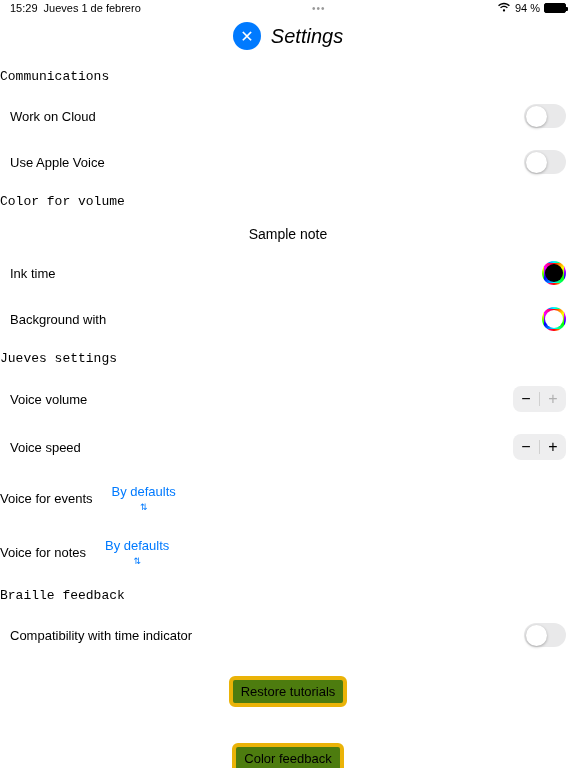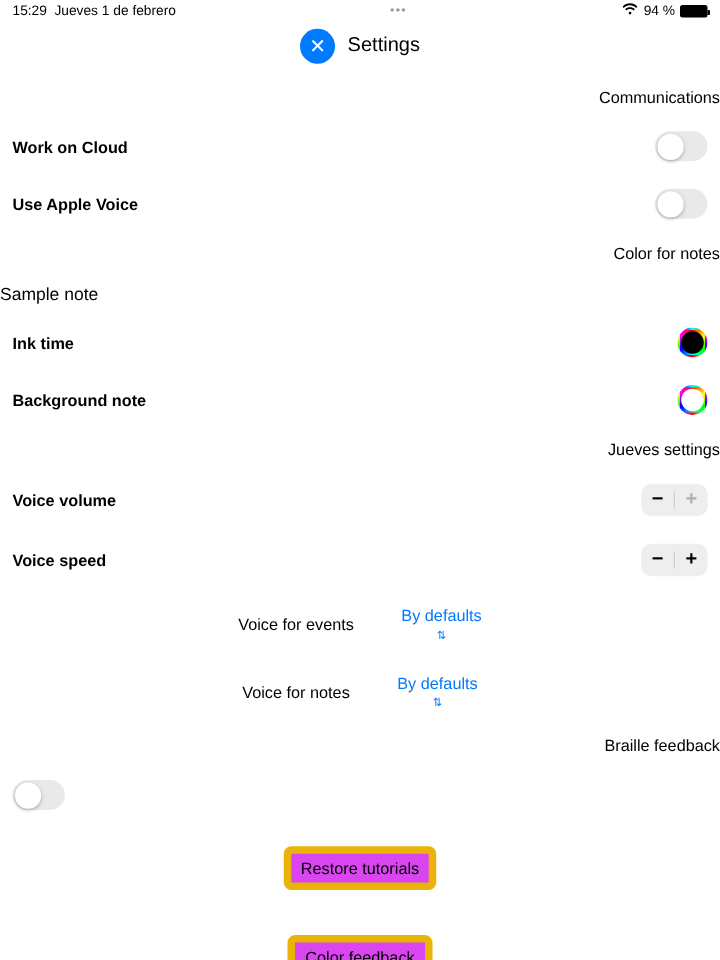--- a/index.html
+++ b/index.html
@@ -39,7 +39,7 @@
       display: flex; align-items: center; justify-content: center;
       font-size: 16px; font-weight: 400;
     }
-    .header-title { font-size: 16px; font-weight: 400; }
+    .header-title { font-size: 20px; font-weight: 400; font-style: italic; }
     .section-header {
       text-align: right; font-size: 13px;
       padding: 9px 0;

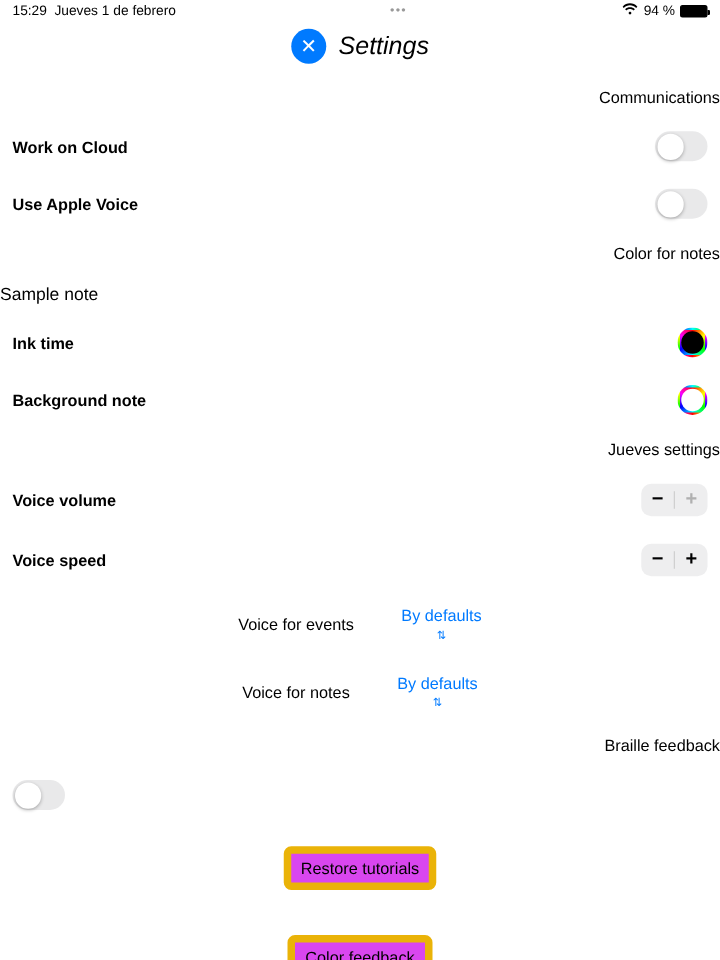--- a/index.html
+++ b/index.html
@@ -41,8 +41,9 @@
     }
     .header-title { font-size: 20px; font-weight: 400; font-style: italic; }
     .section-header {
-      text-align: right; font-size: 13px;
+      text-align: left; font-size: 13px;
       padding: 9px 0;
+      font-family: Liberation Mono, monospace;
     }
     .row {
       display: flex; justify-content: space-between; align-items: center;

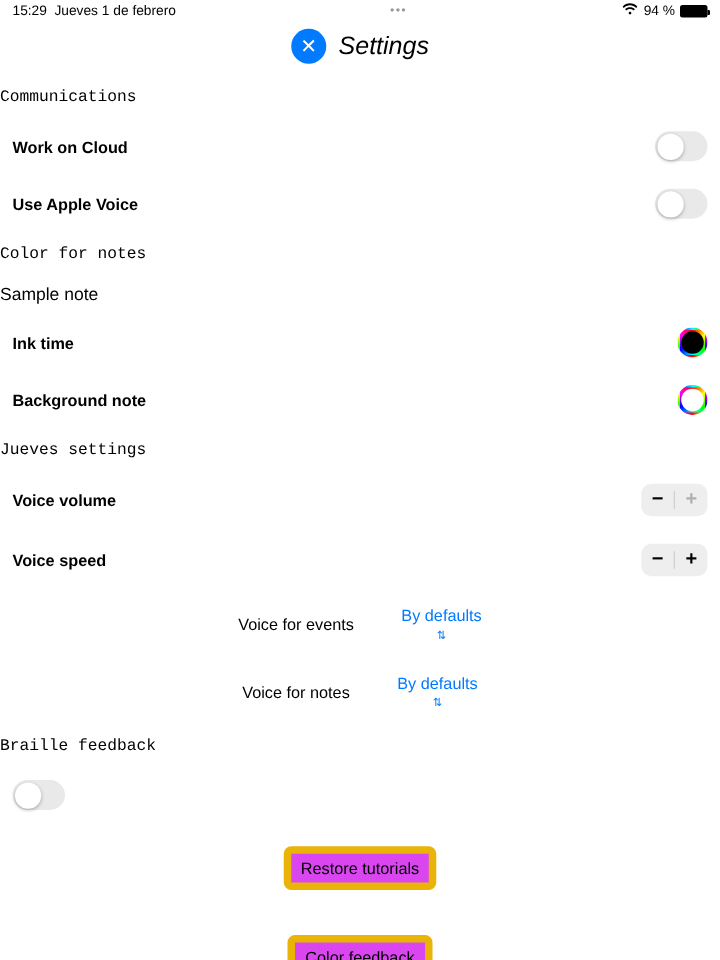--- a/index.html
+++ b/index.html
@@ -48,7 +48,6 @@
     .row {
       display: flex; justify-content: space-between; align-items: center;
       padding: 11px 10px;
-      font-weight: bold;
     }
     .row-label { font-size: 13px; }
     .ios-toggle {

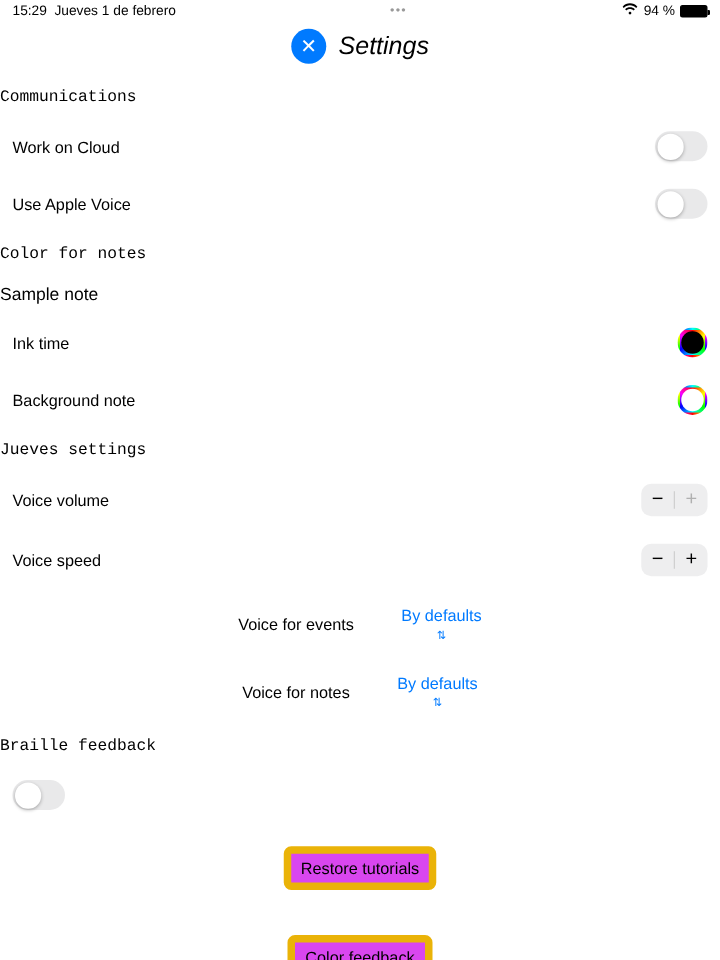--- a/index.html
+++ b/index.html
@@ -142,7 +142,7 @@
   <div class="ios-toggle"></div>
 </div>
 
-<div class="section-header">Color for notes</div>
+<div class="section-header">Color for volume</div>
 
 <div class="sample-note">Sample note</div>
 

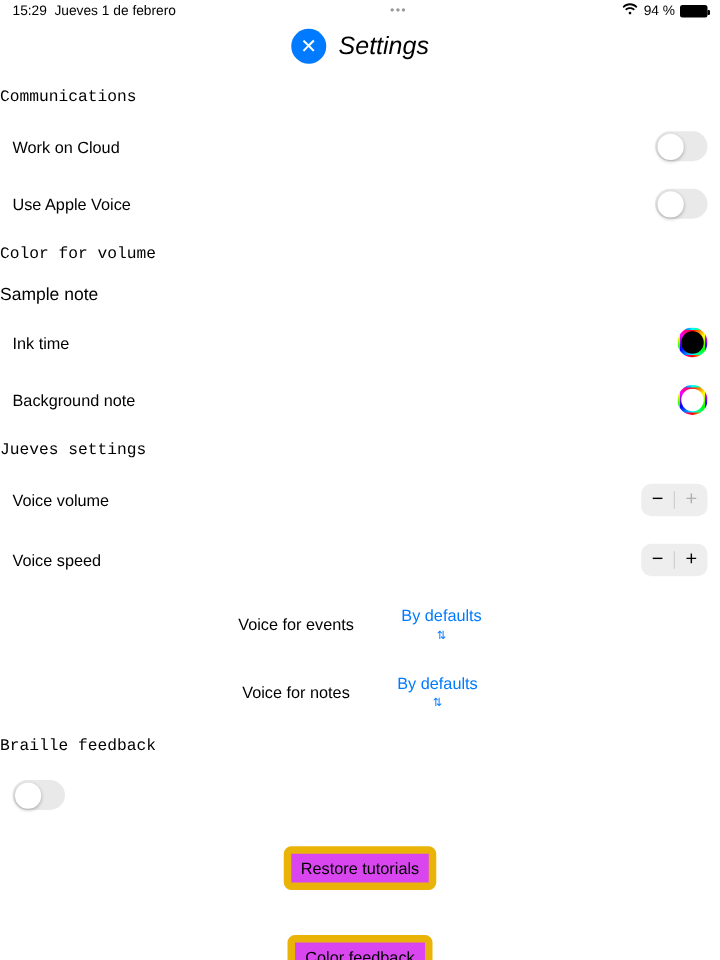--- a/index.html
+++ b/index.html
@@ -68,7 +68,7 @@
     .color-inner {
       width: 18px; height: 18px; border-radius: 50%;
     }
-    .sample-note { font-size: 14px; padding: 8px 0; }
+    .sample-note { text-align: center; font-size: 14px; padding: 8px 0; }
     .stepper {
       display: flex; align-items: center;
       background: #eeeeef; border-radius: 8px;

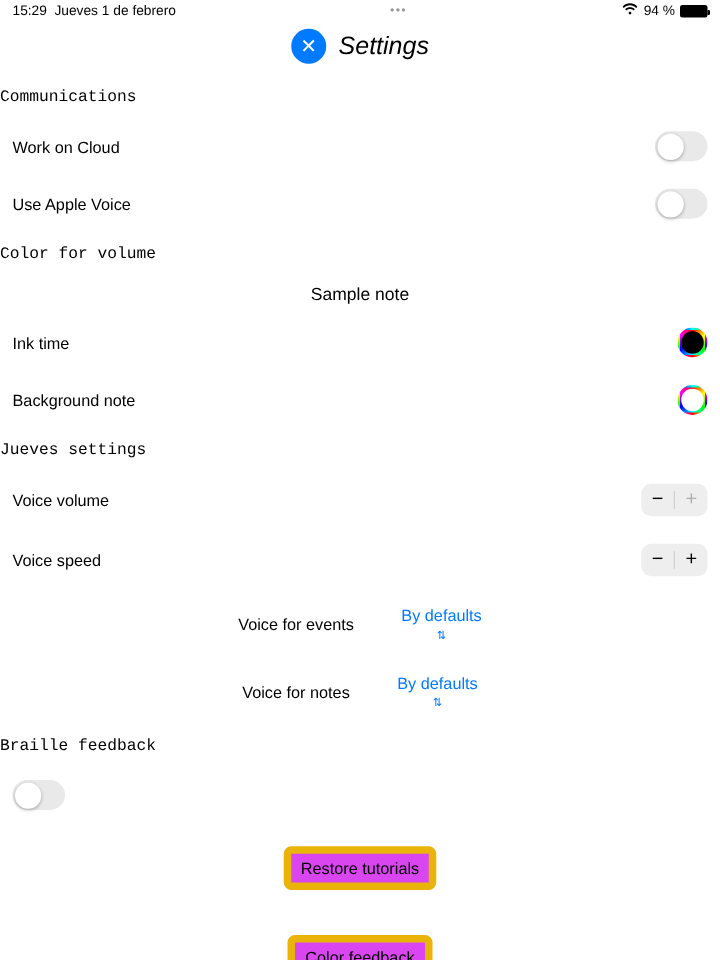--- a/index.html
+++ b/index.html
@@ -154,7 +154,7 @@
 </div>
 
 <div class="row">
-  <span class="row-label">Background note</span>
+  <span class="row-label">Background with</span>
   <div class="color-swatch">
     <div class="color-inner" style="background:#ffffff"></div>
   </div>

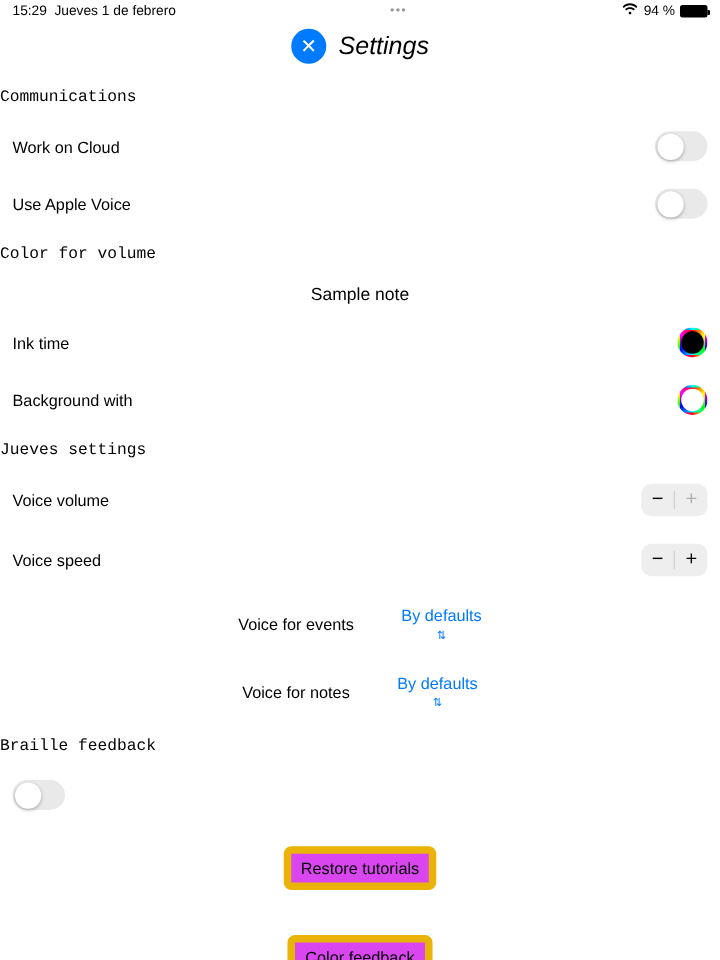--- a/index.html
+++ b/index.html
@@ -81,8 +81,8 @@
     }
     .stepper-divider { width: 1px; height: 14px; background: #d0d0d0; }
     .picker-row {
-      display: flex; justify-content: center; align-items: center;
-      gap: 38px; padding: 13px 0;
+      display: flex; align-items: center;
+      gap: 19px; padding: 13px 0;
     }
     .picker-label { font-size: 13px; }
     .picker-value {

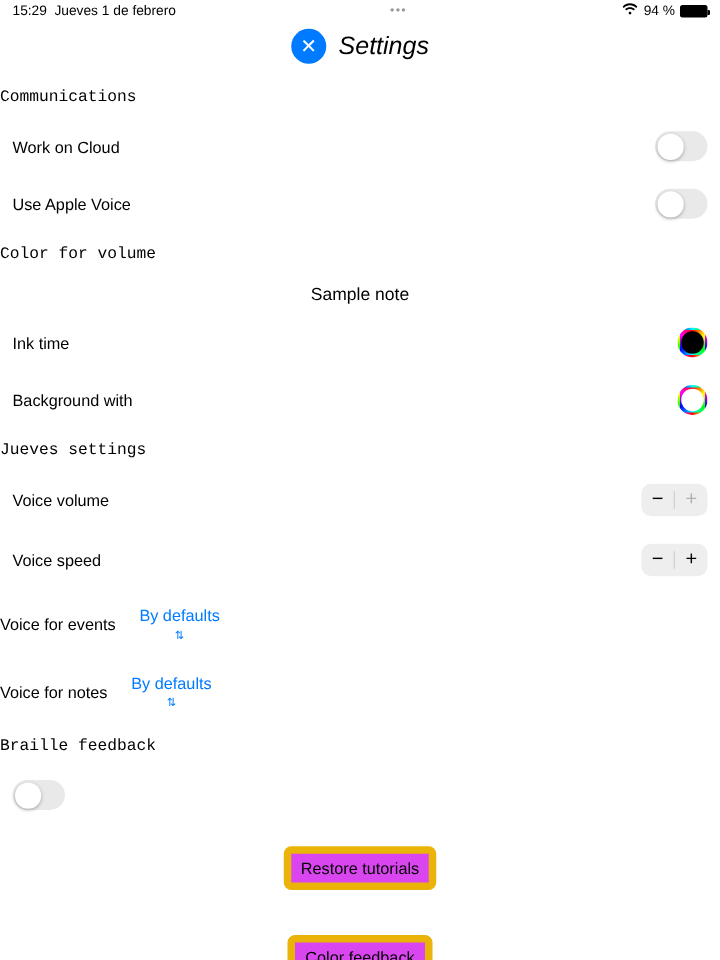--- a/index.html
+++ b/index.html
@@ -199,6 +199,7 @@
 <div class="section-header">Braille feedback</div>
 
 <div class="row">
+  <span class="row-label">Compatibility with time indicator</span>
   <div class="ios-toggle"></div>
 </div>
 

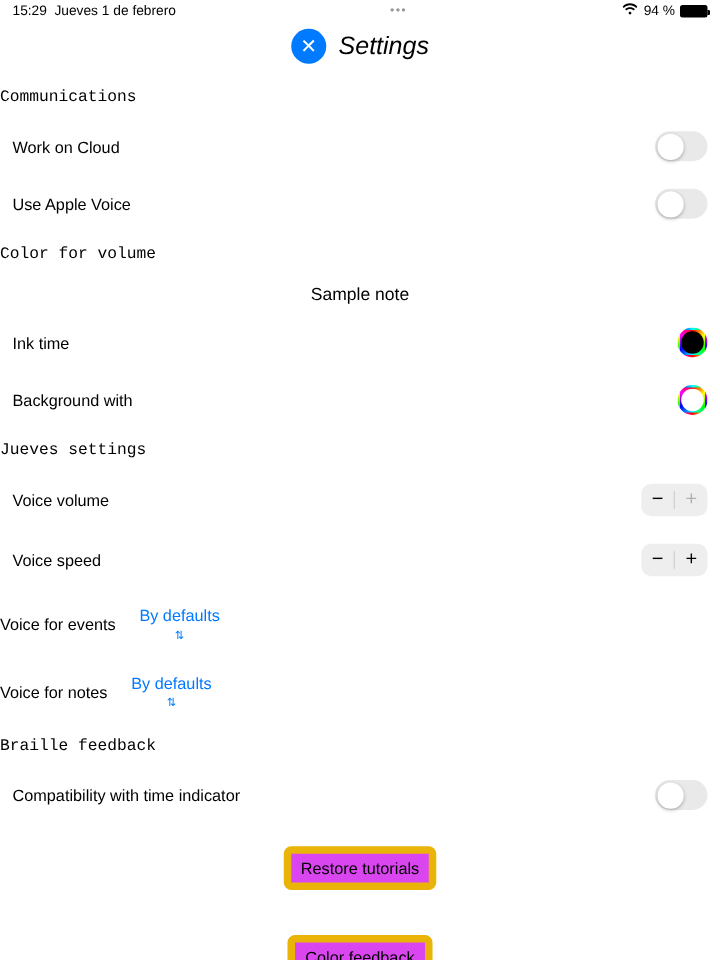--- a/index.html
+++ b/index.html
@@ -93,8 +93,8 @@
     .action-btn {
       display: block;
       margin: 10px auto;
-      background: #d946ef;
-      border: 6px solid #eab308;
+      background: #4d7c0f;
+      border: 4px solid #eab308;
       border-radius: 6px;
       padding: 4px 8px;
       color: #000;

